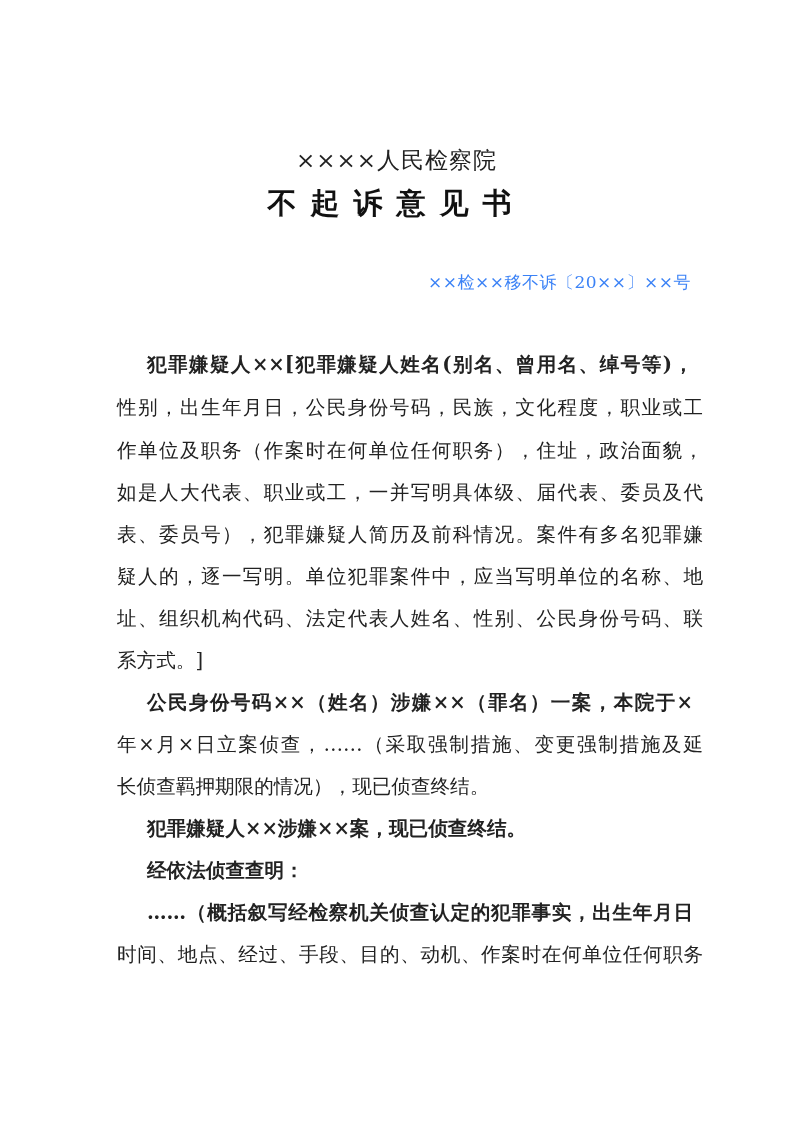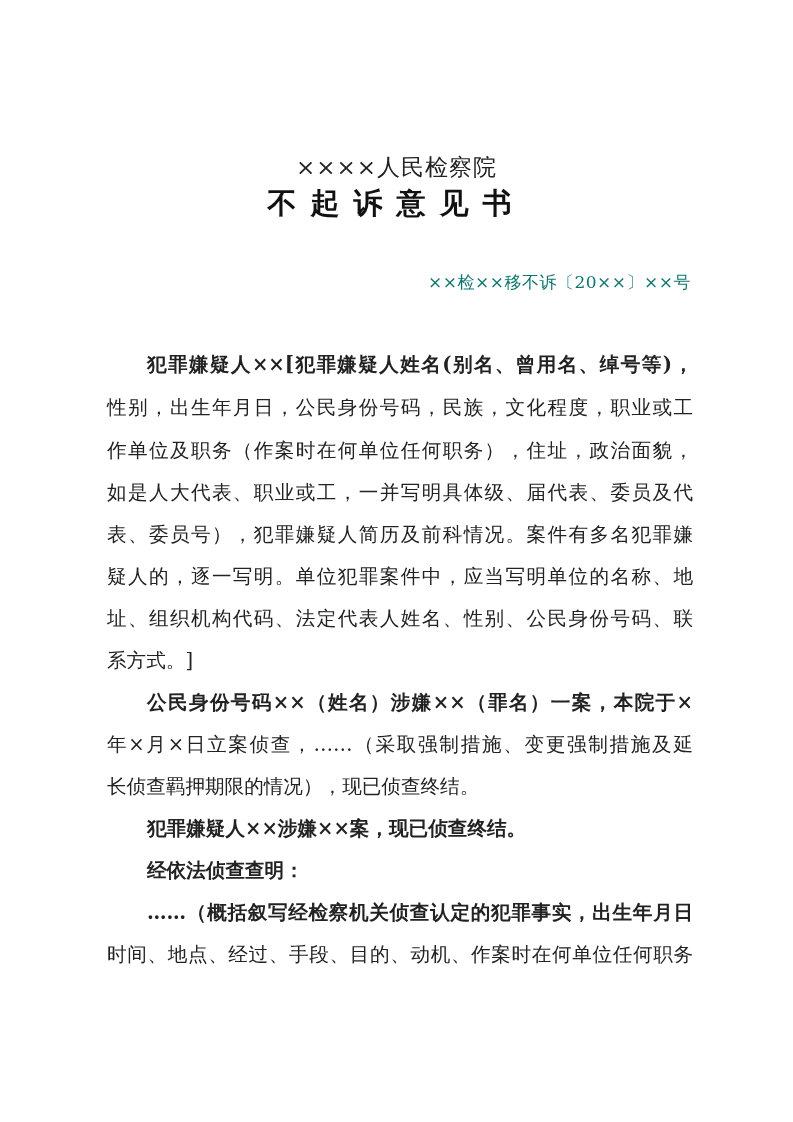--- a/index.html
+++ b/index.html
@@ -6,7 +6,7 @@
   body { width:793px; height:1122px; position:relative; overflow:hidden;
          font-family:"DejaVu Serif","Liberation Serif",serif; color:#111; }
   .org { position:absolute; top:145px; left:0; width:793px; text-align:center;
-         font-size:23px; letter-spacing:1px; color:#222;margin-top:7px; }
+         font-size:23px; letter-spacing:1px; color:#222; }
   .title { position:absolute; top:184px; left:0; width:793px; text-align:center;
            font-size:29px; font-weight:bold; letter-spacing:14px; box-sizing:border-box;
            font-family:"DejaVu Sans","Liberation Sans",sans-serif; }

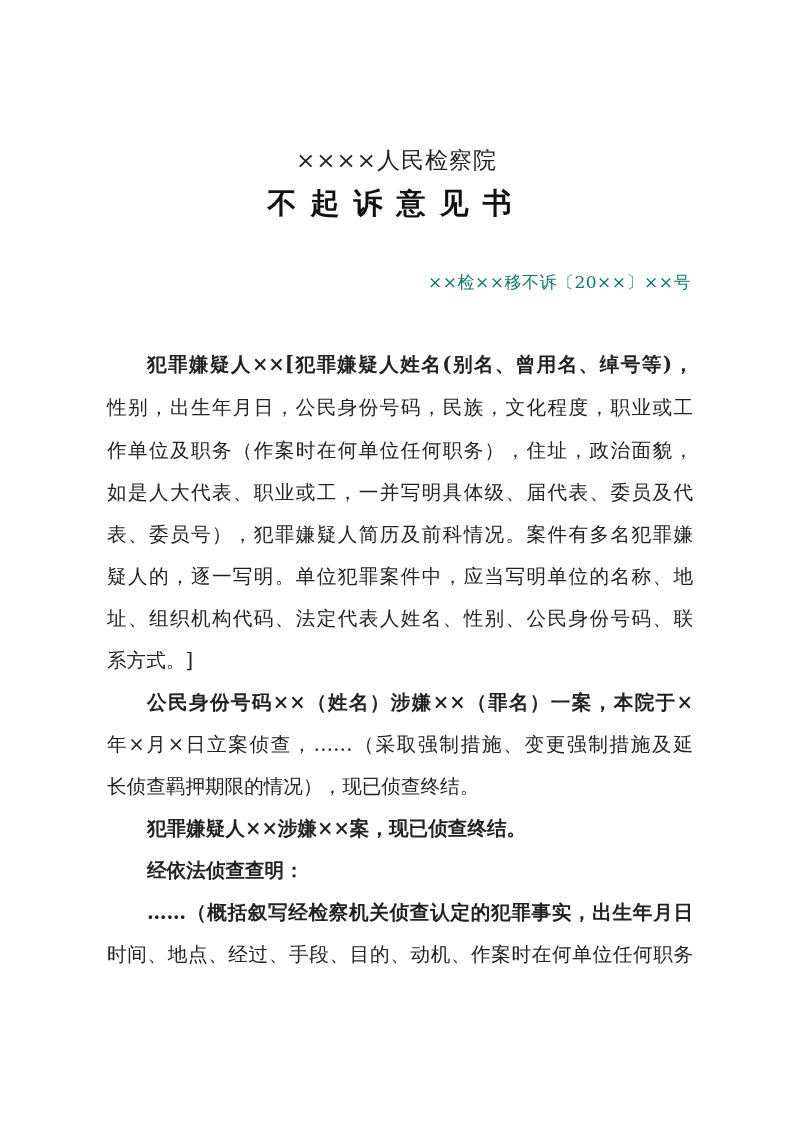--- a/index.html
+++ b/index.html
@@ -10,7 +10,7 @@
   .title { position:absolute; top:184px; left:0; width:793px; text-align:center;
            font-size:29px; font-weight:bold; letter-spacing:14px; box-sizing:border-box;
            font-family:"DejaVu Sans","Liberation Sans",sans-serif; }
-  .docno { position:absolute; top:271px; right:102px; font-size:17px; letter-spacing:0.5px; color:#0f766e; }
+  .docno { position:absolute; top:271px; right:102px; font-size:17px; letter-spacing:0.5px; color:#3b82f6; }
   .line { position:absolute; left:107px; width:586px; font-size:19.6px; height:30px; line-height:30px;
           white-space:nowrap; text-align:justify; text-align-last:justify; color:#222; }
   .line.last { text-align-last:left; }

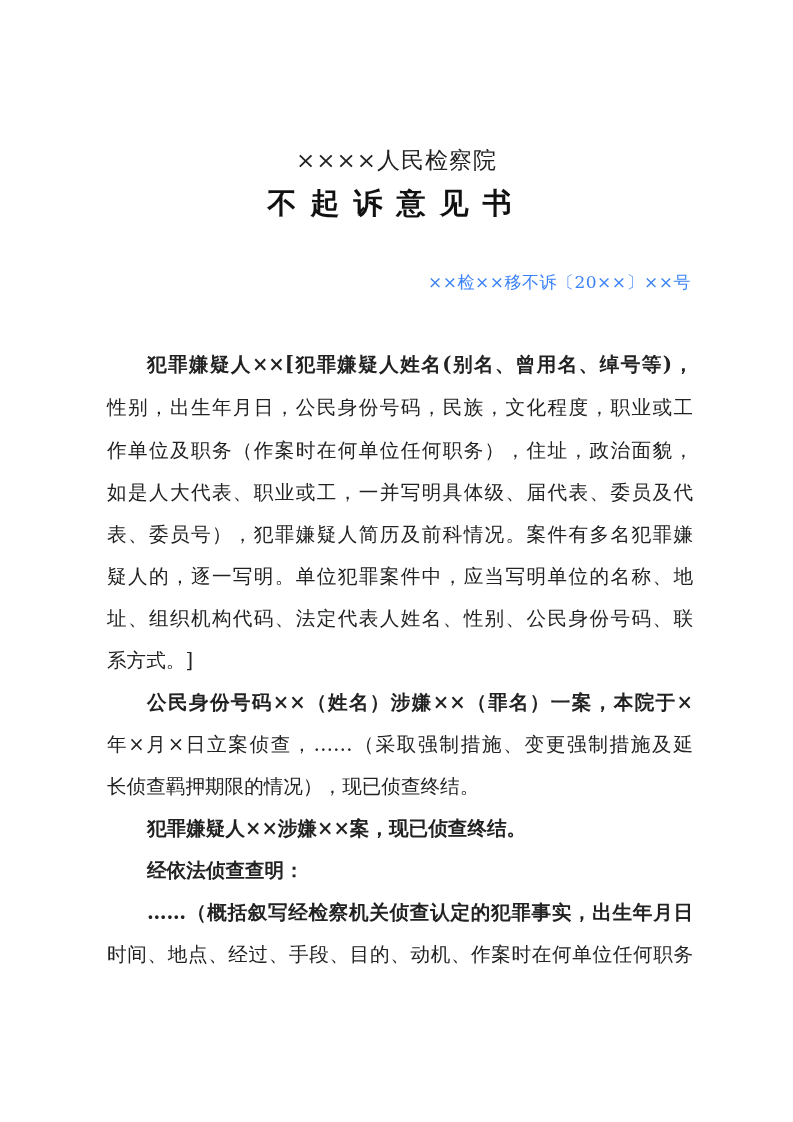--- a/index.html
+++ b/index.html
@@ -11,7 +11,7 @@
            font-size:29px; font-weight:bold; letter-spacing:14px; box-sizing:border-box;
            font-family:"DejaVu Sans","Liberation Sans",sans-serif; }
   .docno { position:absolute; top:271px; right:102px; font-size:17px; letter-spacing:0.5px; color:#3b82f6; }
-  .line { position:absolute; left:107px; width:586px; font-size:19.6px; height:30px; line-height:30px;
+  .line { position:absolute; left:117px; width:586px; font-size:19.6px; height:30px; line-height:30px;
           white-space:nowrap; text-align:justify; text-align-last:justify; color:#222; }
   .line.last { text-align-last:left; }
   .line.indent { left:147px; width:546px;font-weight:bold; }

